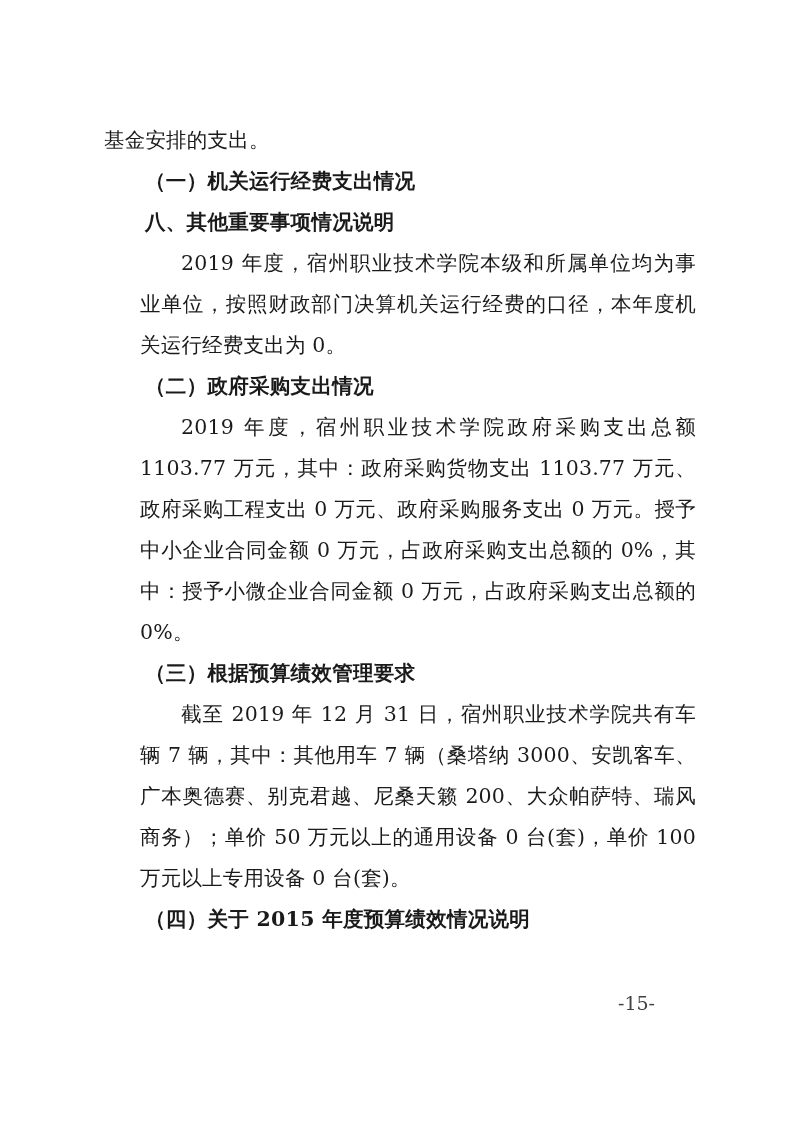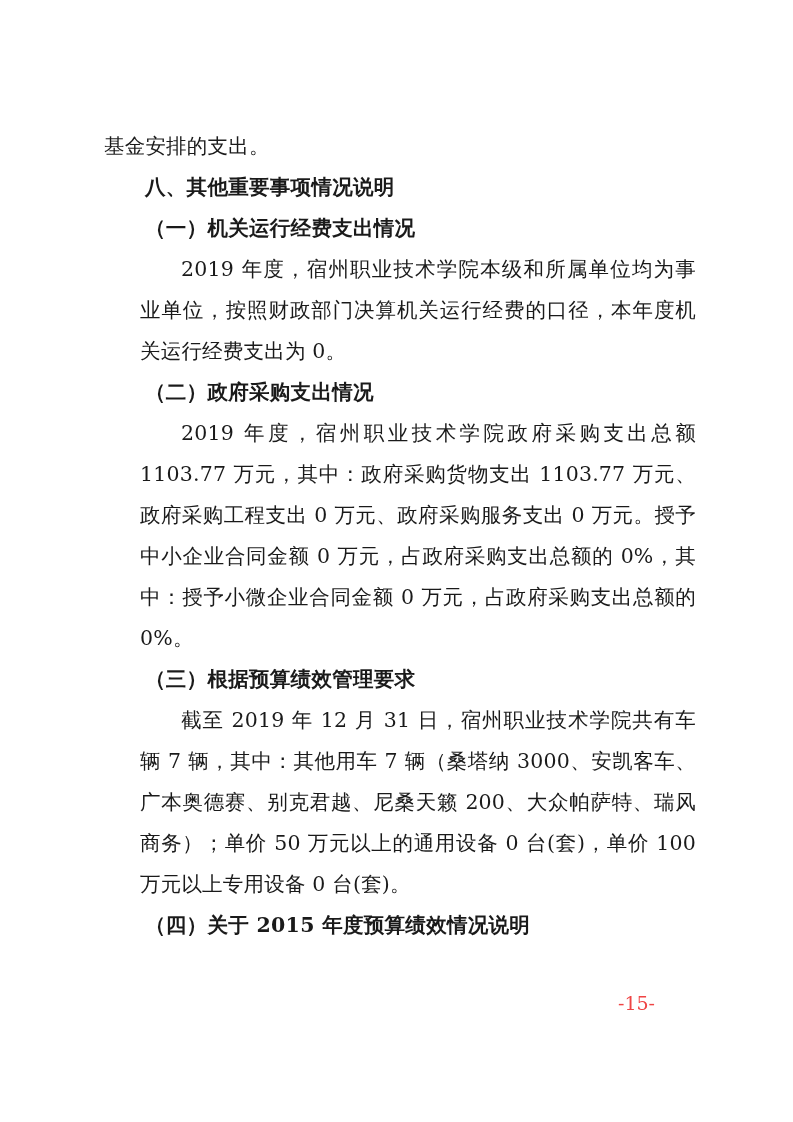--- a/index.html
+++ b/index.html
@@ -19,7 +19,7 @@
   .content {
     position: absolute;
     left: 104px;
-    top: 126px;
+    top: 120px;
     width: 592px;
   }
   .para {

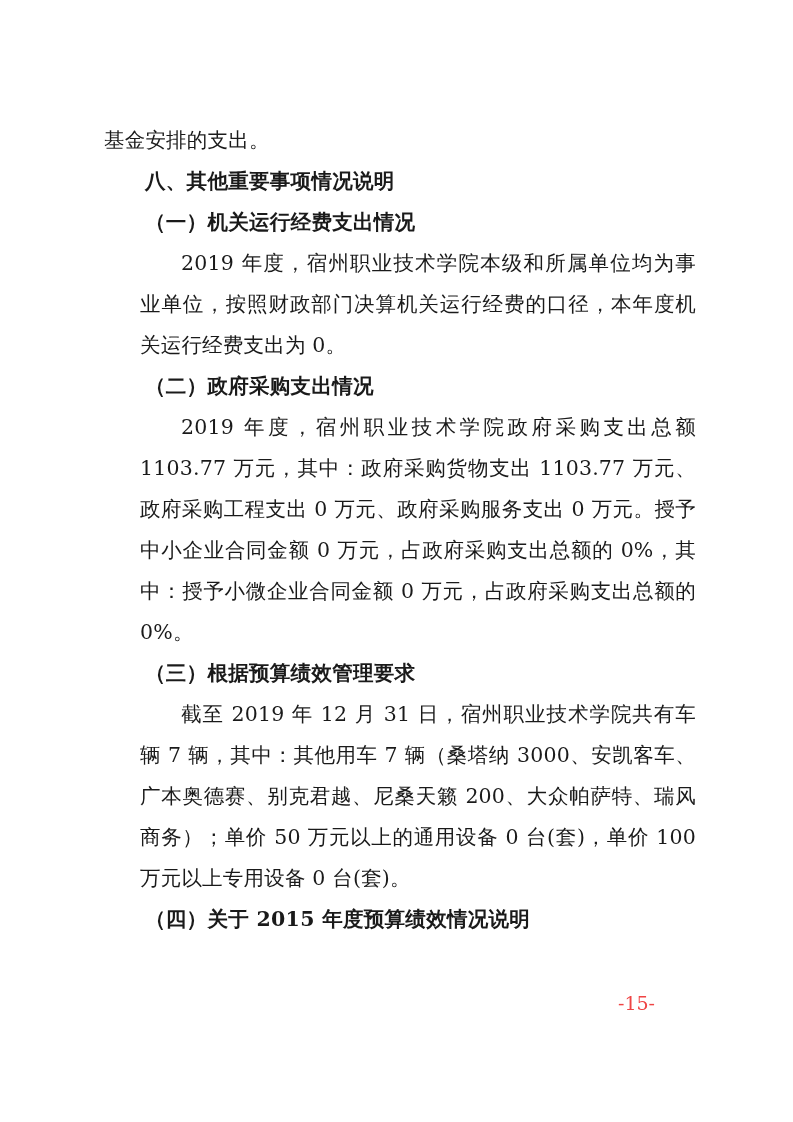--- a/index.html
+++ b/index.html
@@ -71,9 +71,9 @@
 
     <p class="para">基金安排的支出。</p>
 
+    <p class="heading">（一）机关运行经费支出情况</p>
+
     <p class="heading">八、其他重要事项情况说明</p>
-
-    <p class="heading">（一）机关运行经费支出情况</p>
 
     <p class="para indent">2019 年度，宿州职业技术学院本级和所属单位均为事业单位，按照财政部门决算机关运行经费的口径，本年度机关运行经费支出为 0。</p>
 

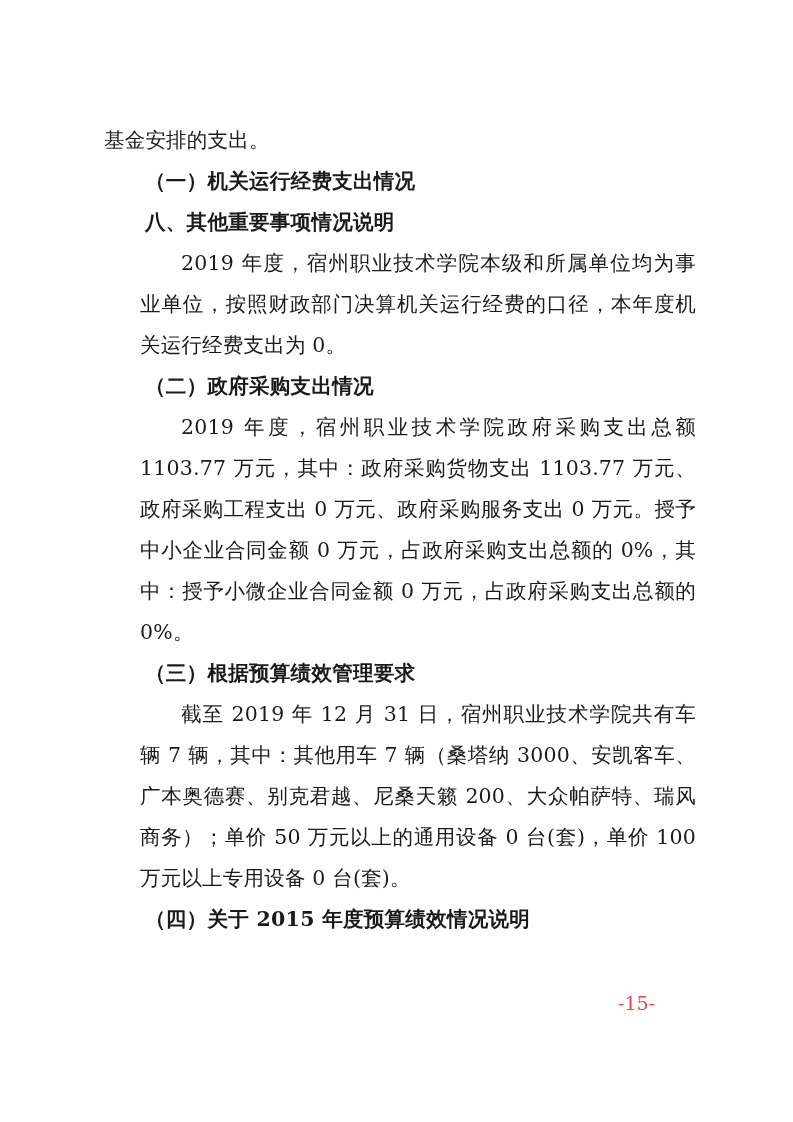--- a/index.html
+++ b/index.html
@@ -58,7 +58,7 @@
     text-align: center;
     font-size: 19px;
     font-family: "DejaVu Serif", "Liberation Serif", serif;
-    color: #ef4444;
+    color: #404040;
     padding-left: 480px;
     box-sizing: border-box;
   }

